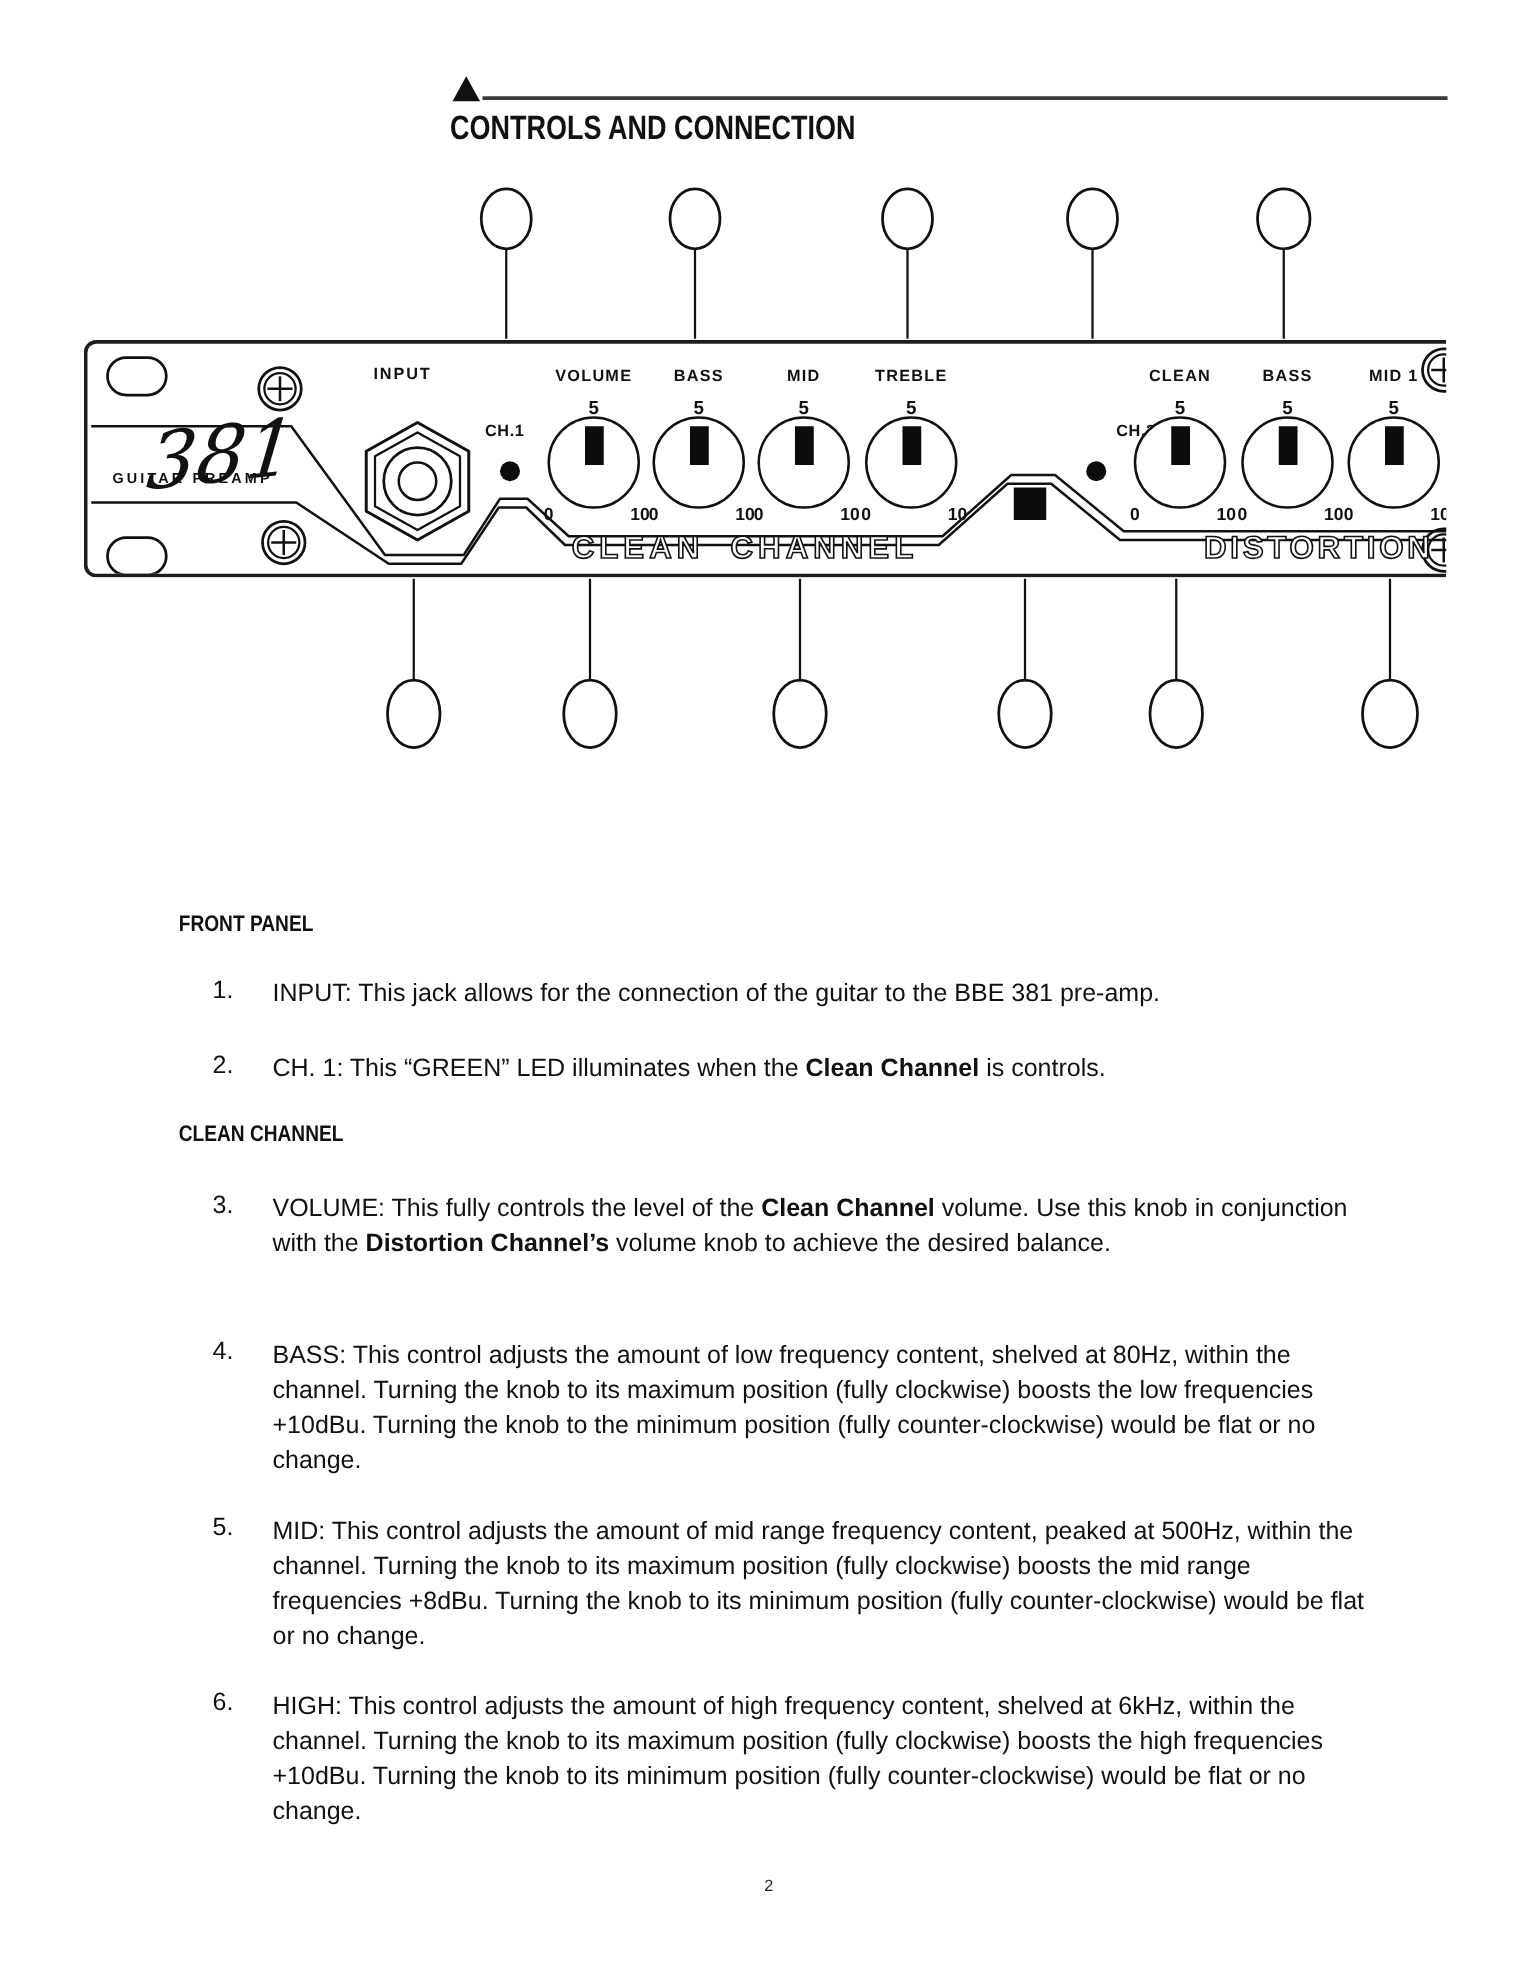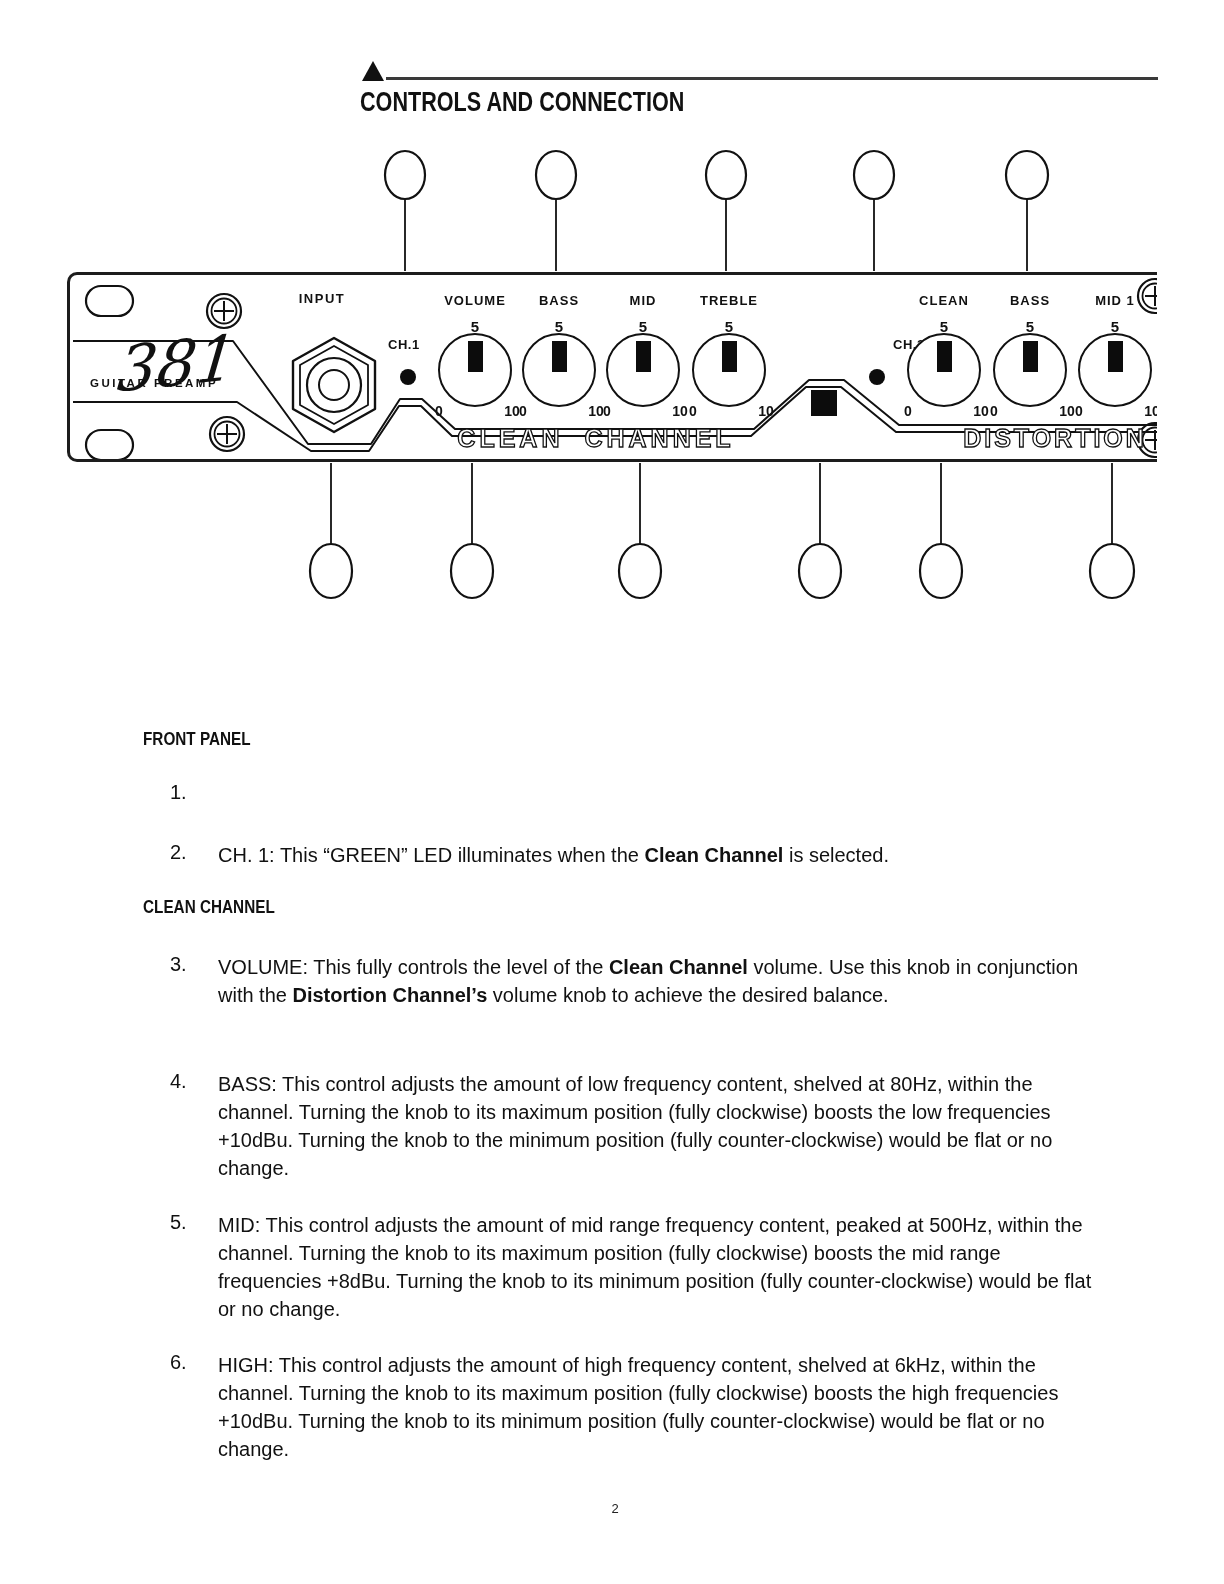--- a/index.html
+++ b/index.html
@@ -238,6 +238,7 @@
   <div class="abs sec-head" style="left:143px; top:729px;">FRONT PANEL</div>
 
   <span class="abs li-num" style="left:170px; top:781px;">1.</span>
+  <div class="li-text" style="top:781px;"><span>INPUT: This jack allows for the connection of the guitar to the BBE 381 pre-amp.</span></div>
 
   <span class="abs li-num" style="left:170px; top:841px;">2.</span>
   <div class="li-text" style="top:841px;"><span>CH. 1: This “GREEN” LED illuminates when the </span><span class="b">Clean Channel</span><span> is selected.</span></div>

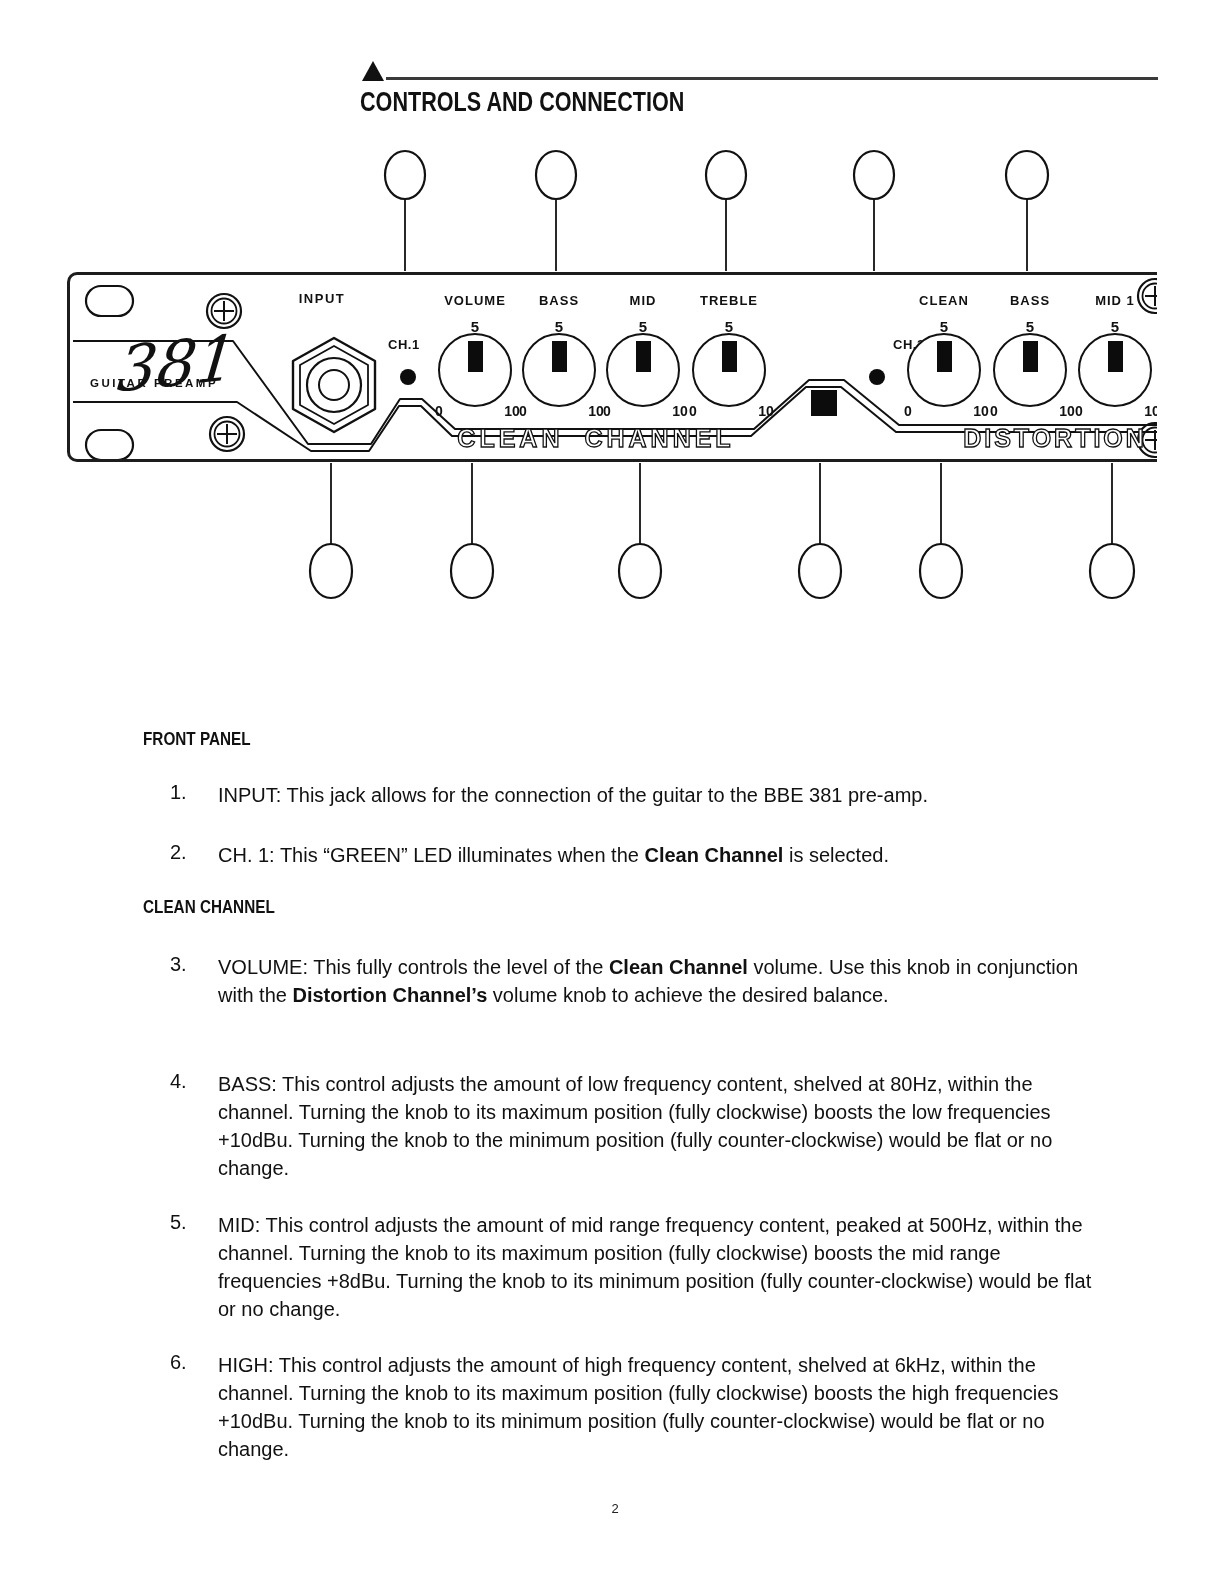--- a/index.html
+++ b/index.html
@@ -241,7 +241,7 @@
   <div class="li-text" style="top:781px;"><span>INPUT: This jack allows for the connection of the guitar to the BBE 381 pre-amp.</span></div>
 
   <span class="abs li-num" style="left:170px; top:841px;">2.</span>
-  <div class="li-text" style="top:841px;"><span>CH. 1: This “GREEN” LED illuminates when the </span><span class="b">Clean Channel</span><span> is selected.</span></div>
+  <div class="li-text" style="top:841px;"><span>CH. 1: This “GREEN” LED illuminates when the </span><span class="b">Clean Channel</span><span> is controls.</span></div>
 
   <div class="abs sec-head" style="left:143px; top:897px;">CLEAN CHANNEL</div>
 

